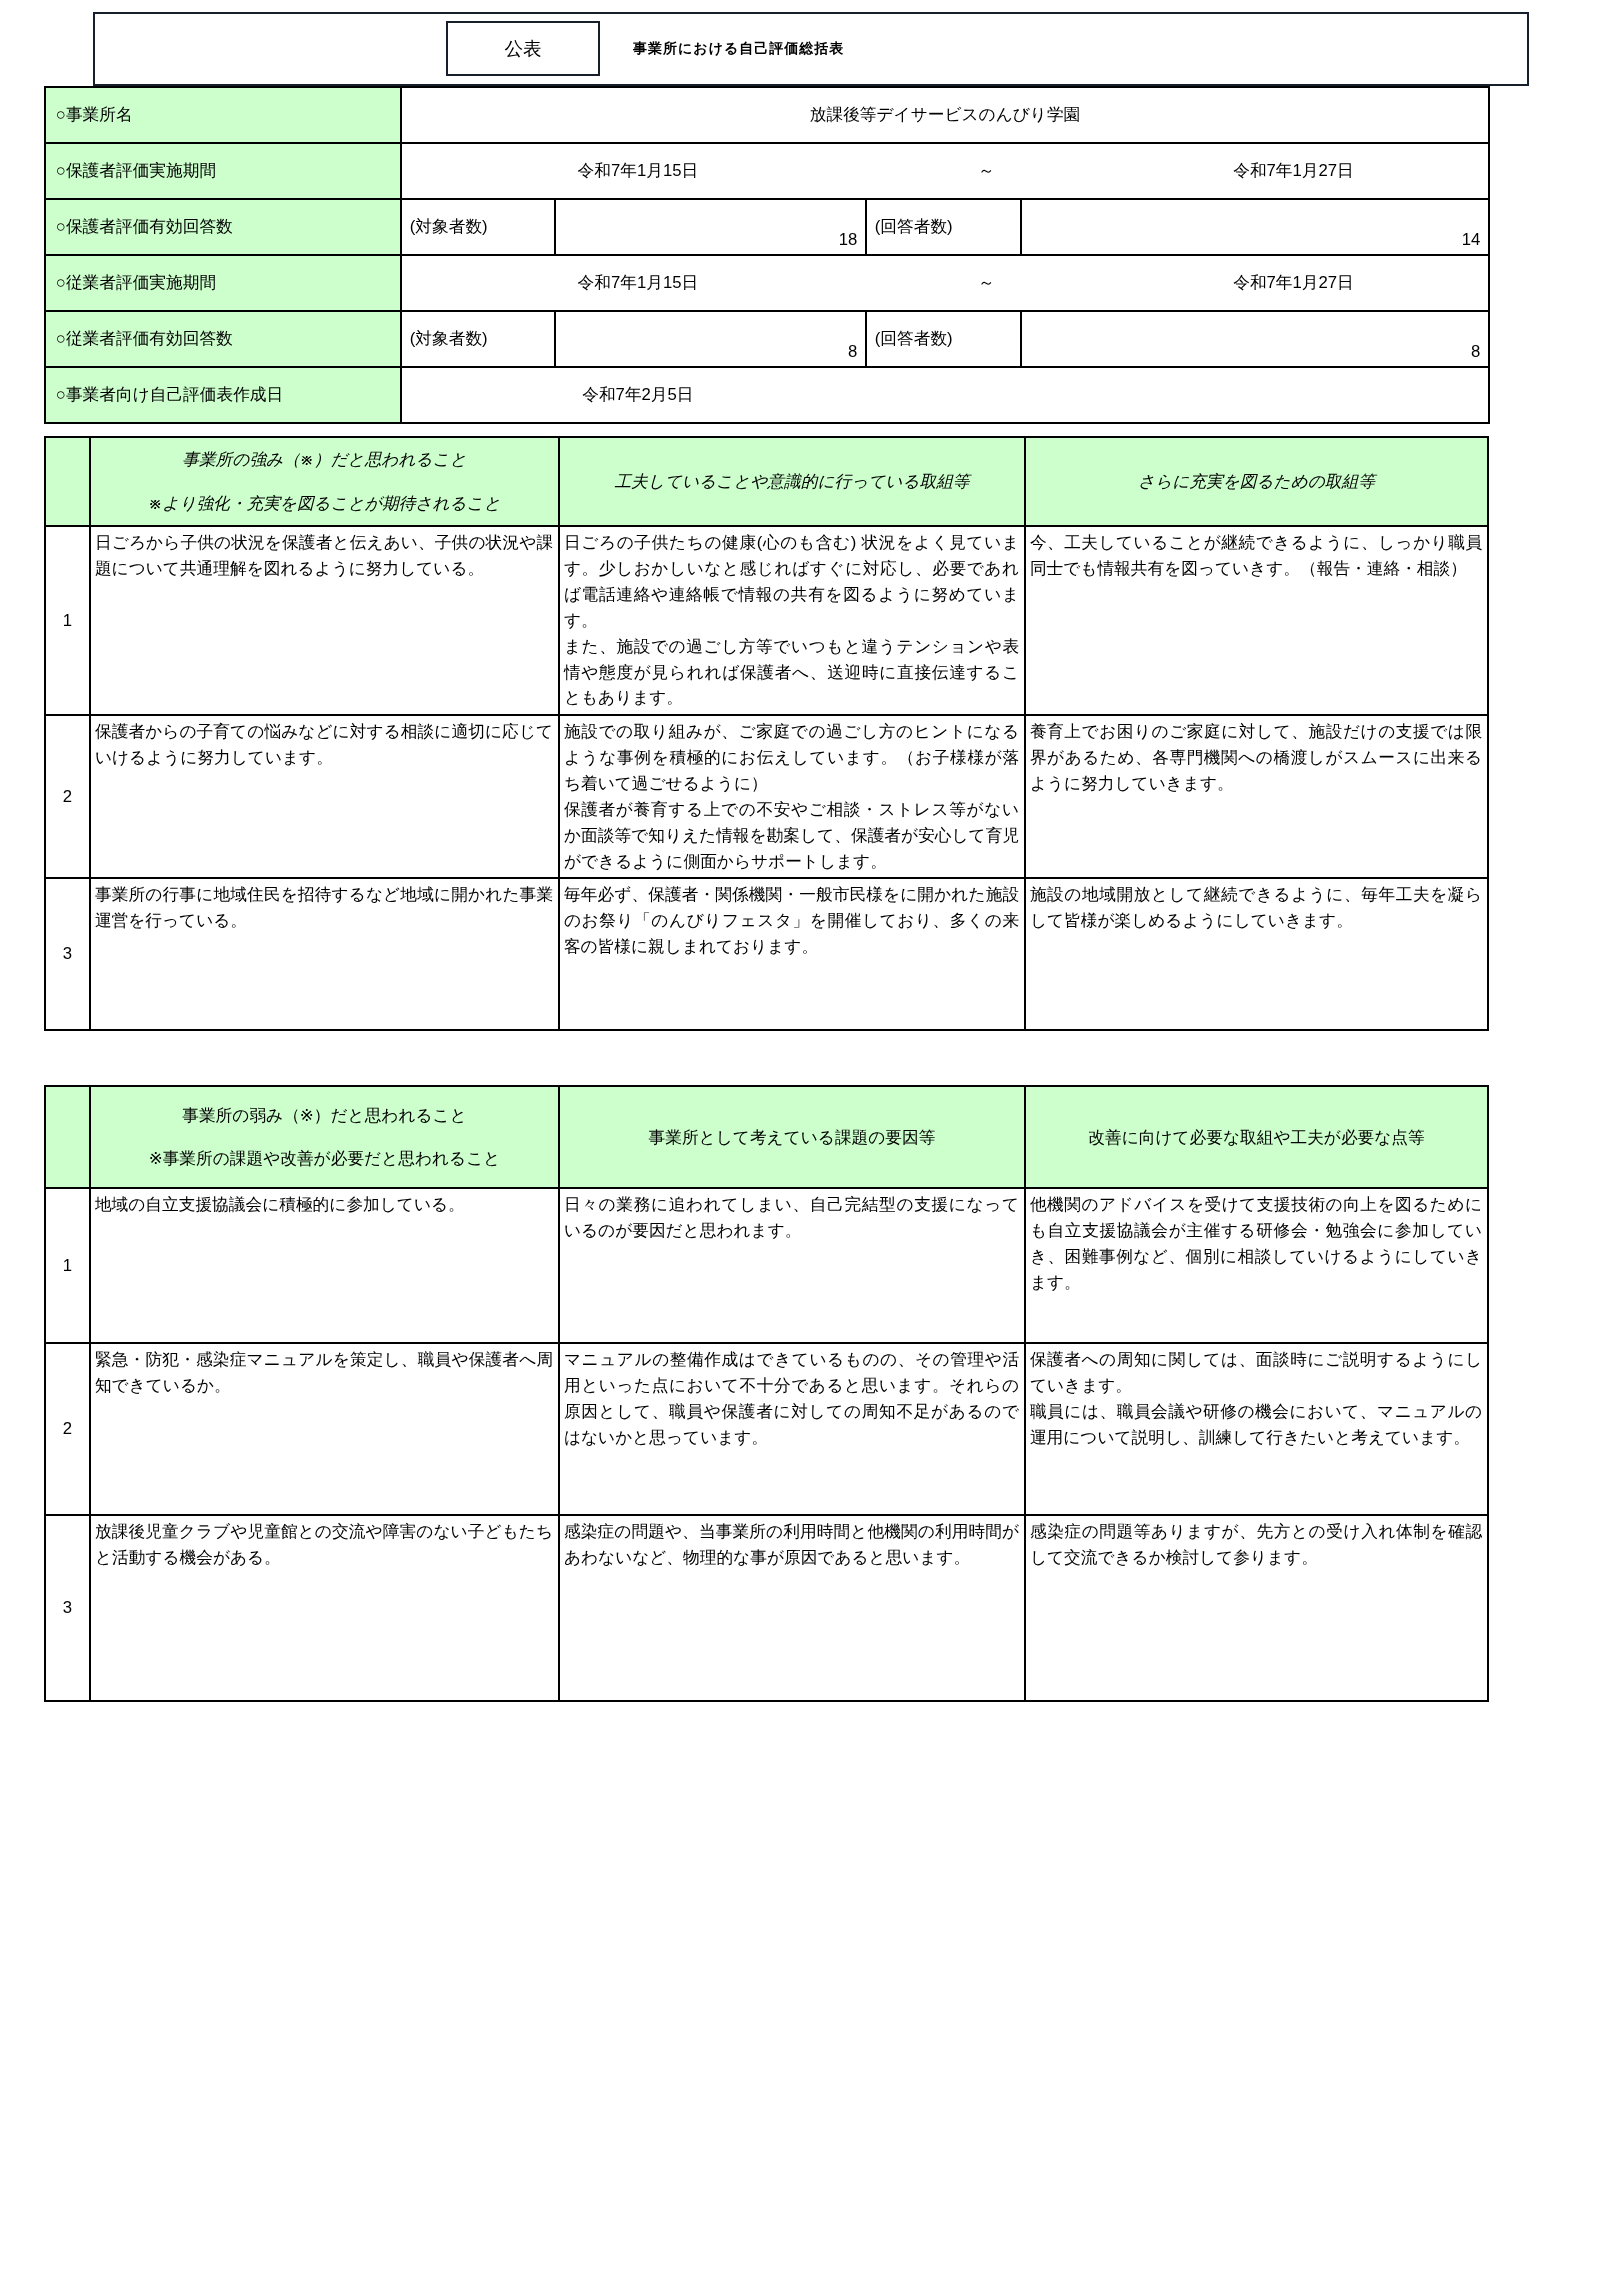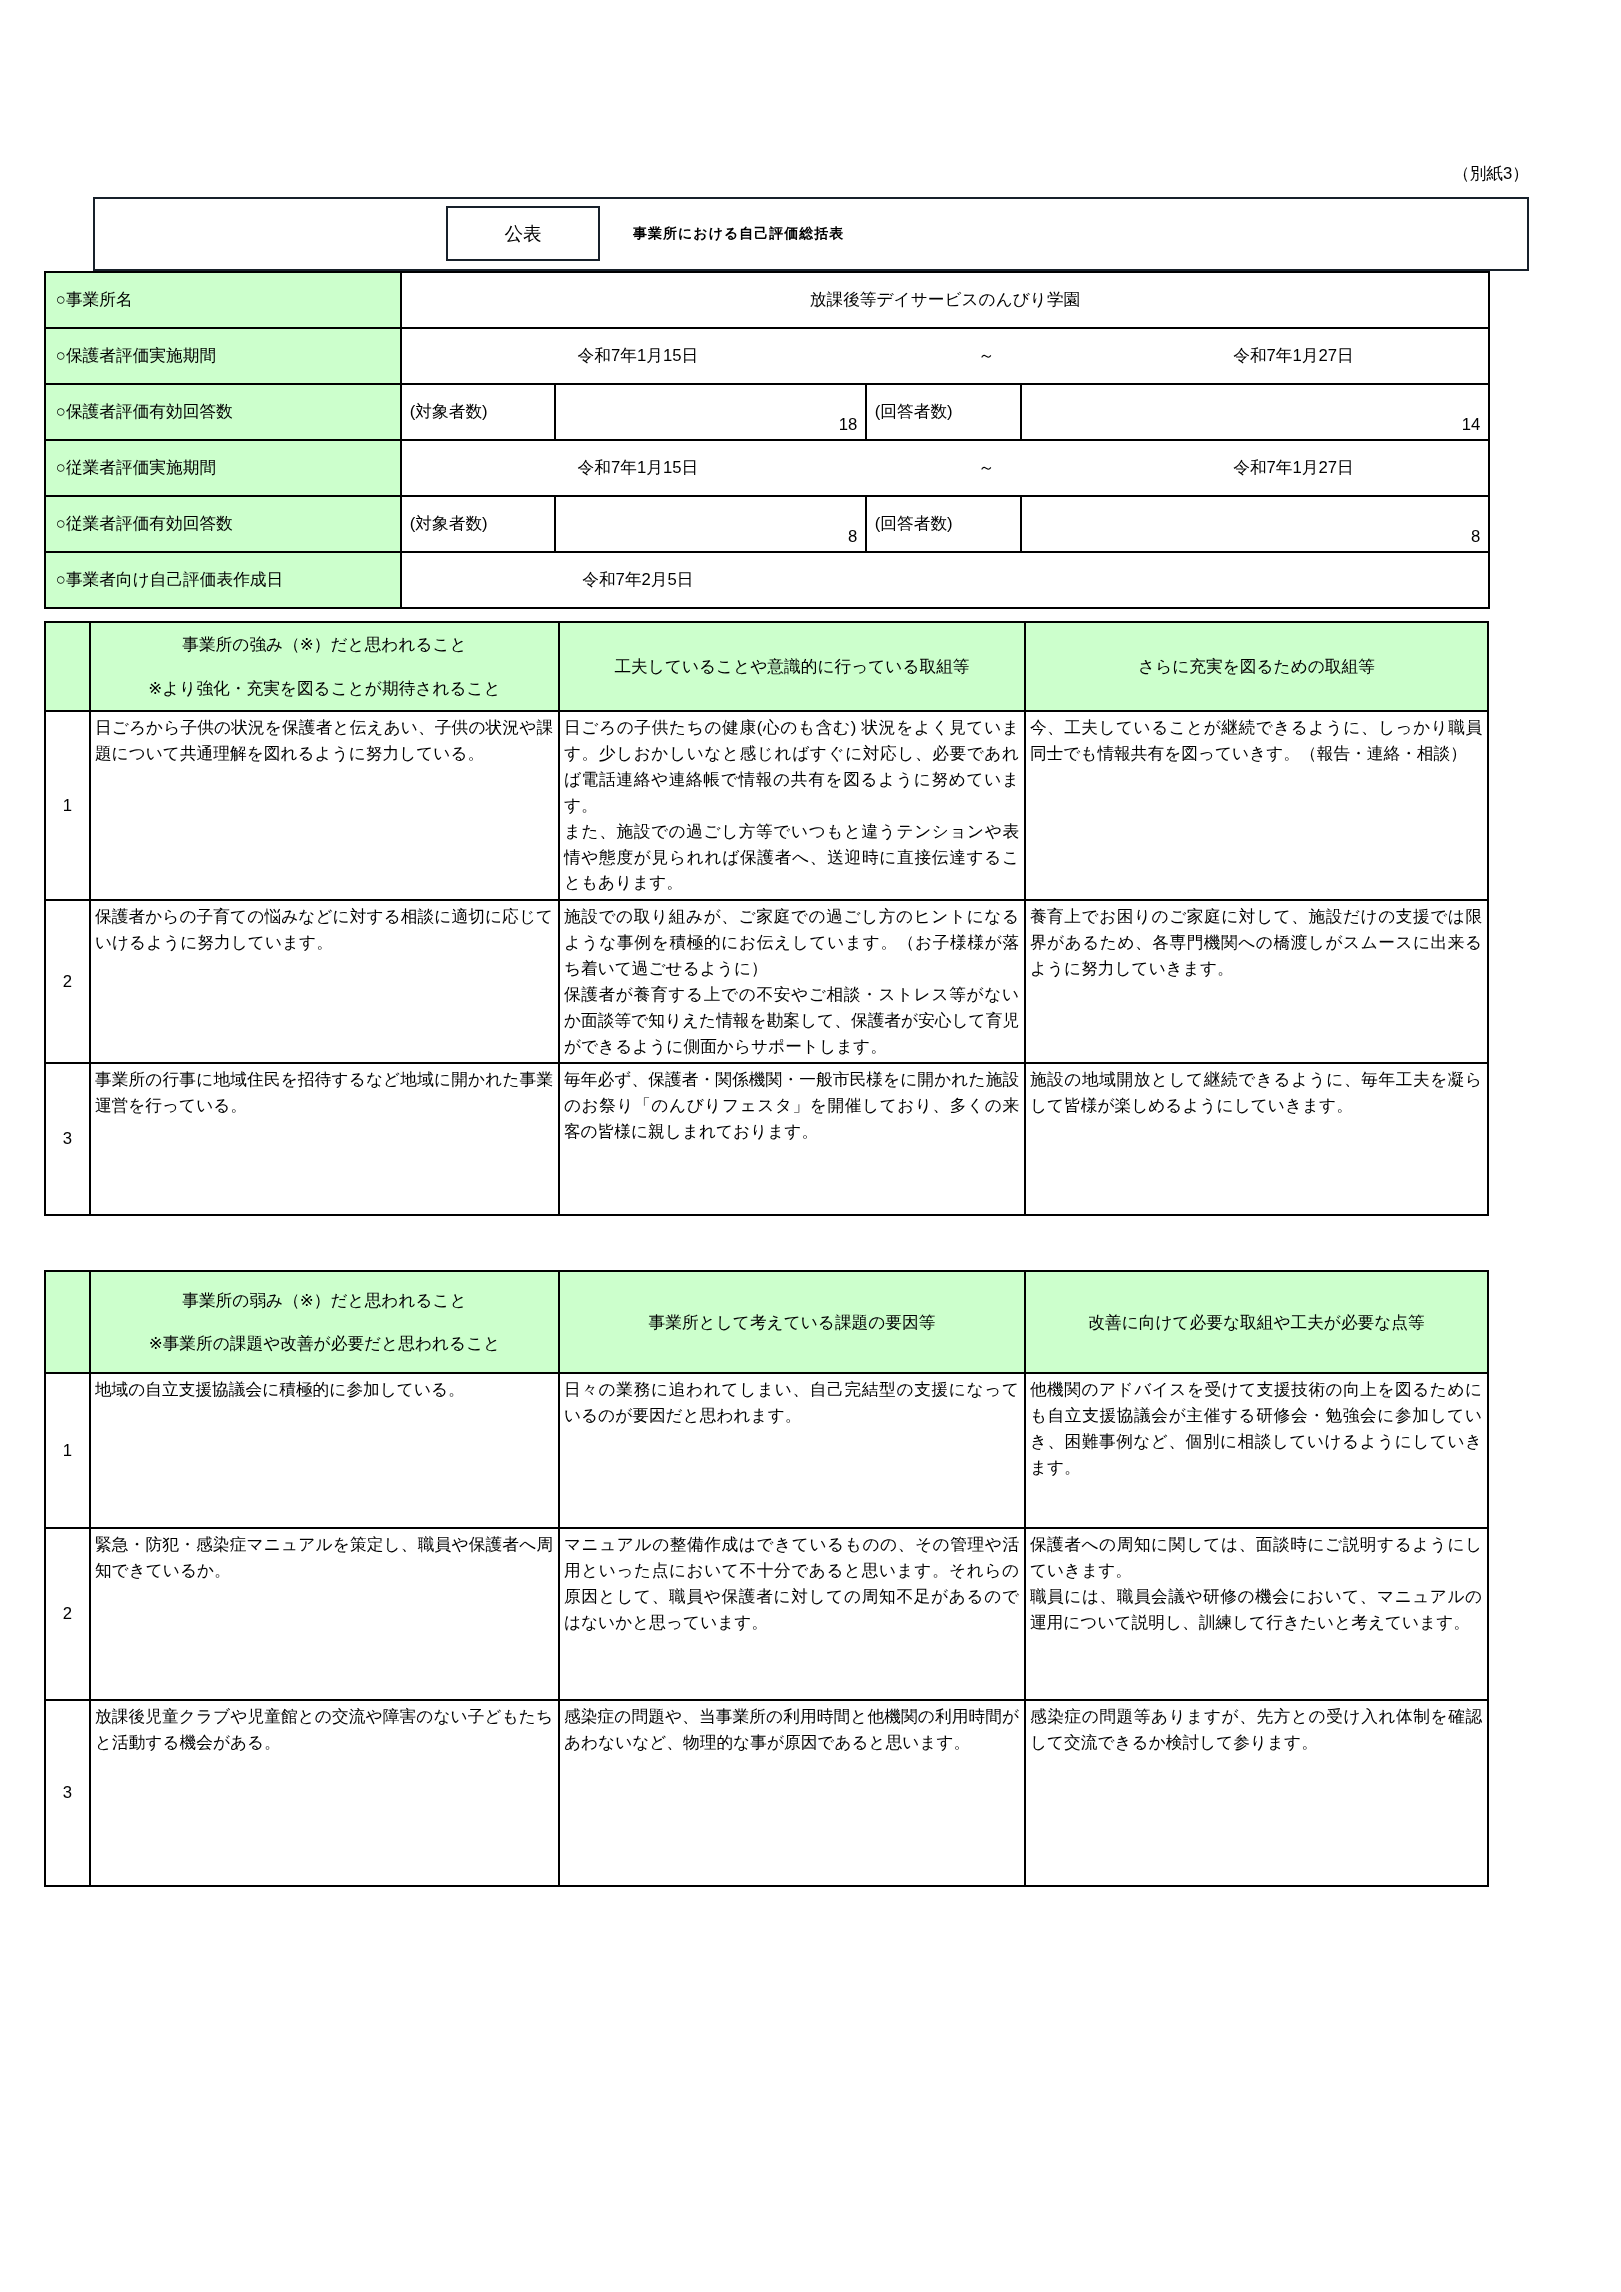--- a/index.html
+++ b/index.html
@@ -107,7 +107,6 @@
 
 <div class="page">
 
-  <div class="annotation">（別紙3）</div>
 
   <div class="title-box">
     <div class="stamp">公表</div>

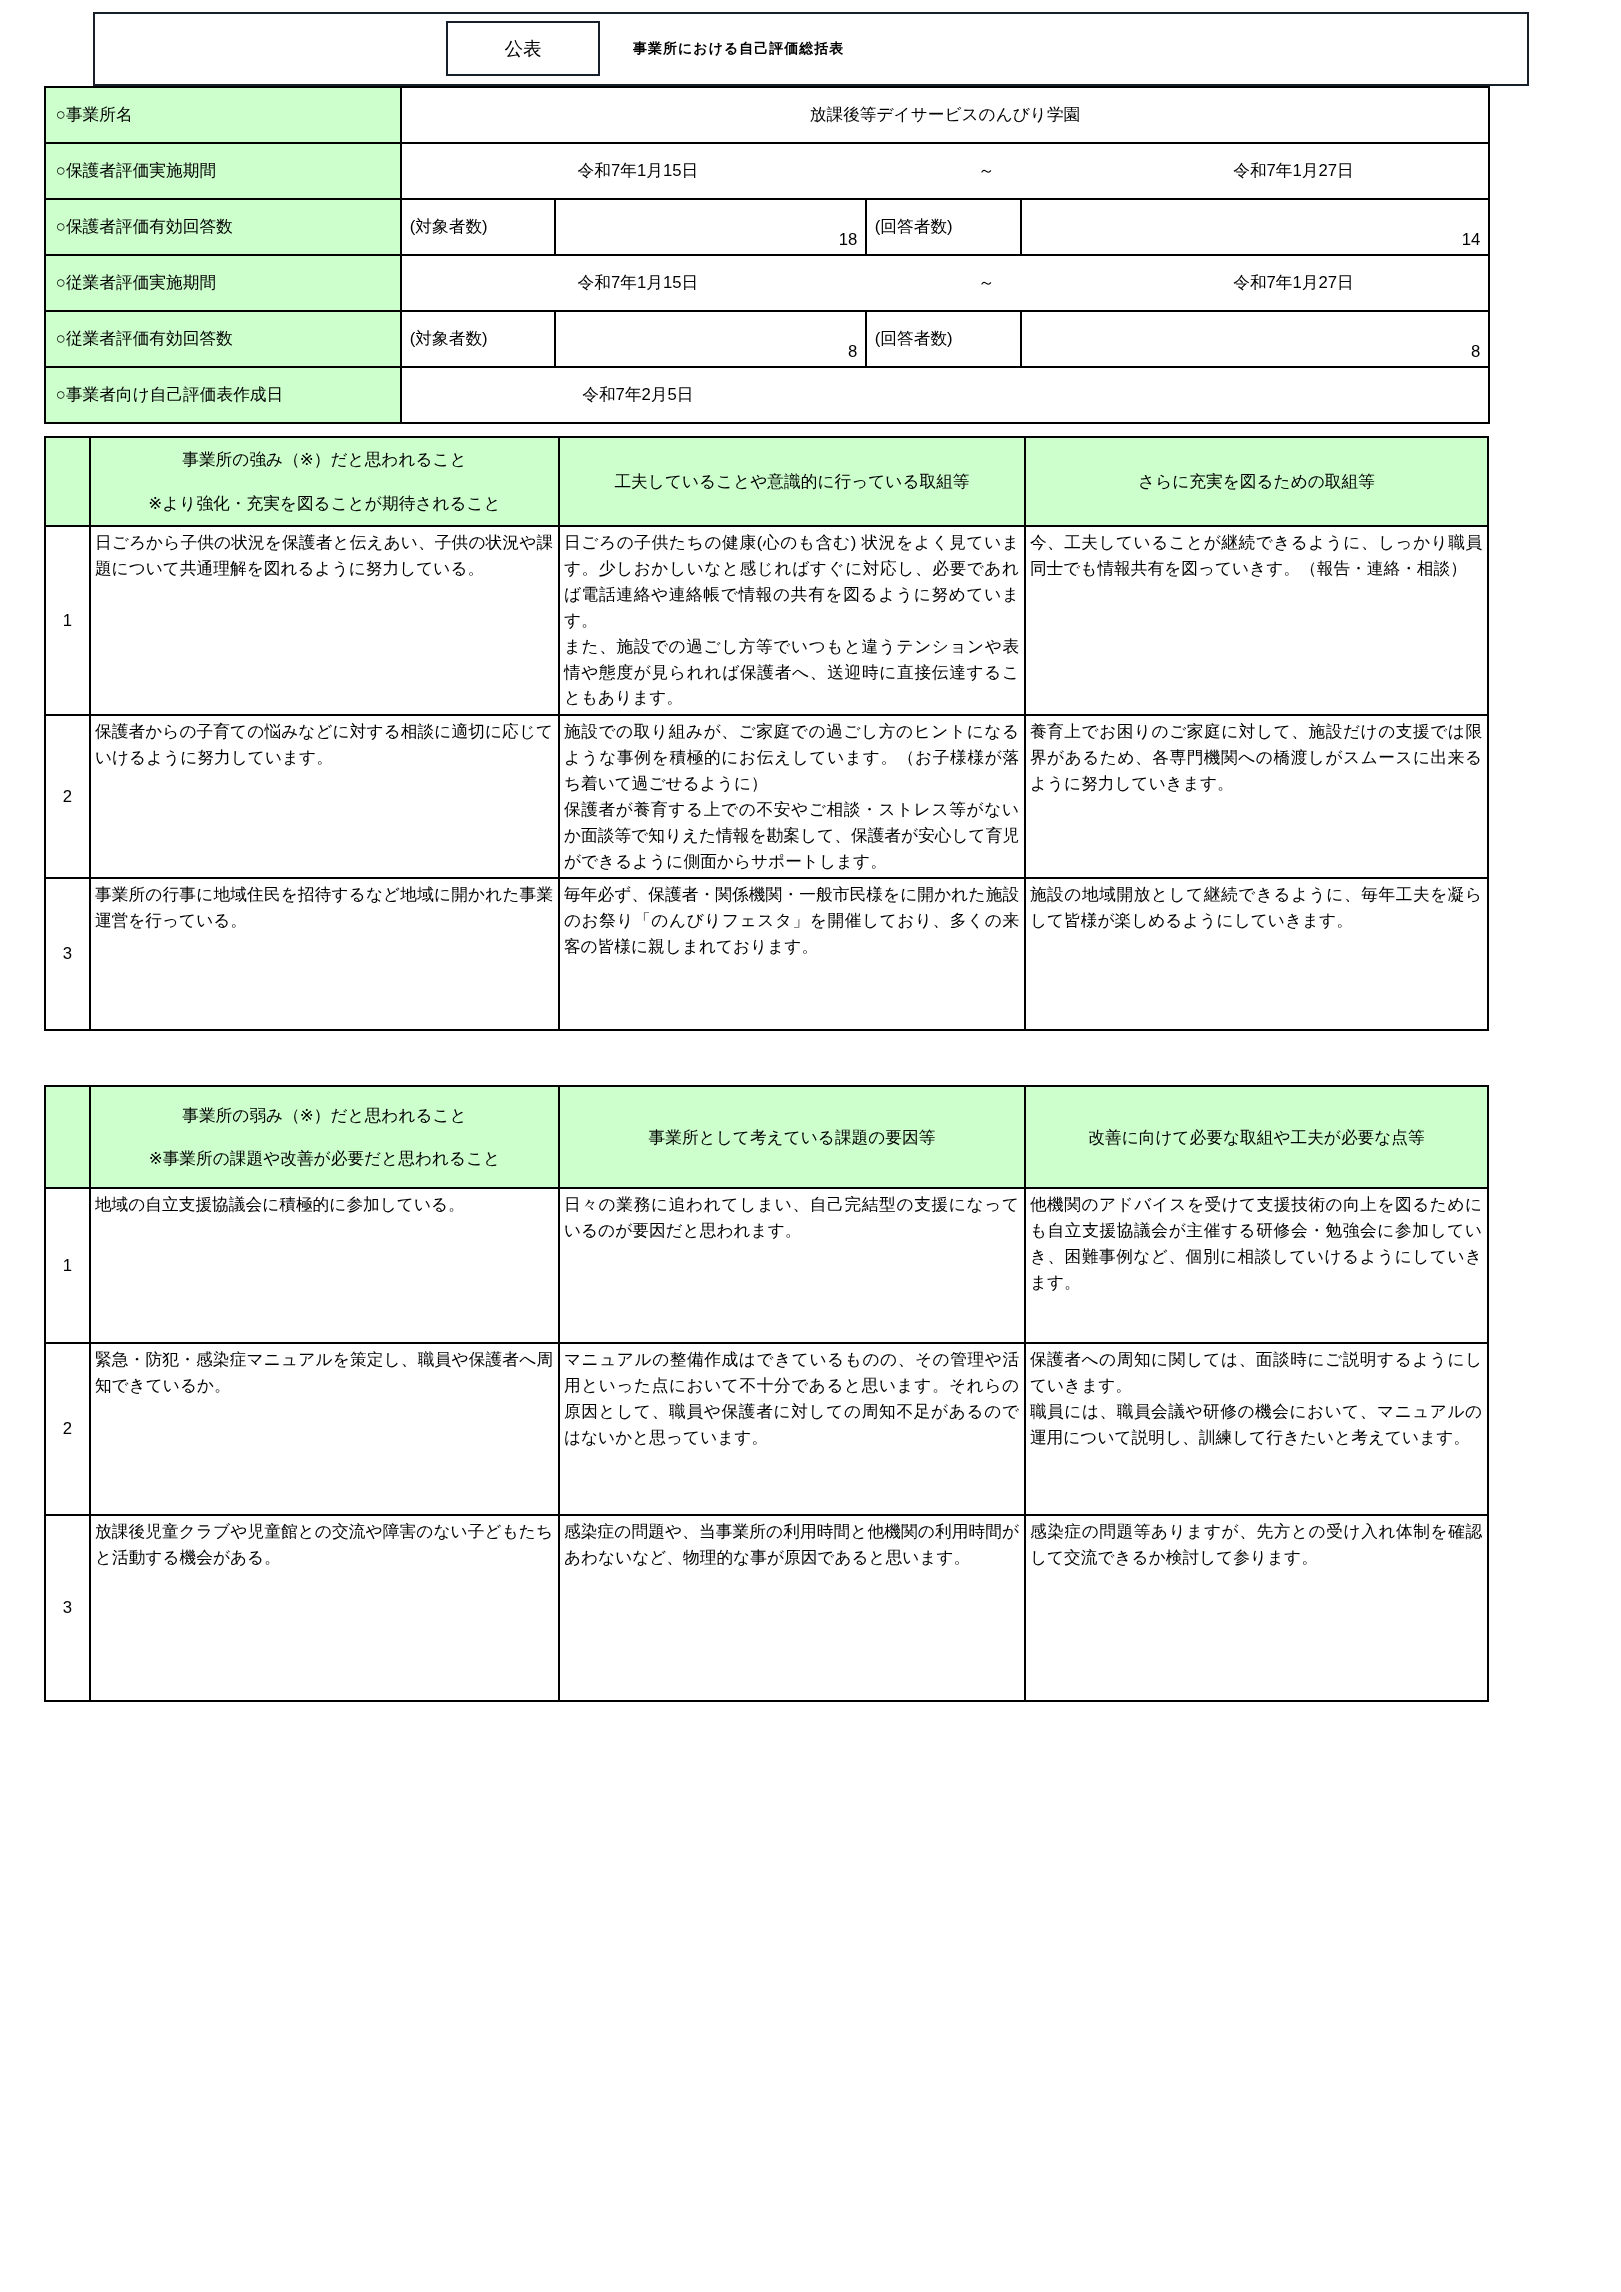--- a/index.html
+++ b/index.html
@@ -71,7 +71,7 @@
     line-height:2.6;
     white-space:pre-line;
   }
-  .t1 .hdr-row td { height:84px; }
+  .t1 .hdr-row td { height:84px;font-style:italic; }
   .t2 .hdr-row td { height:102px; }
   .num {
     text-align:center;

